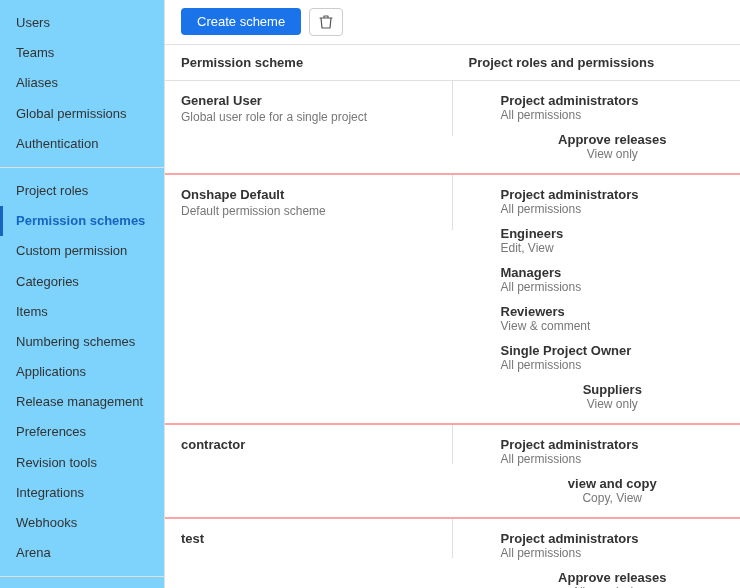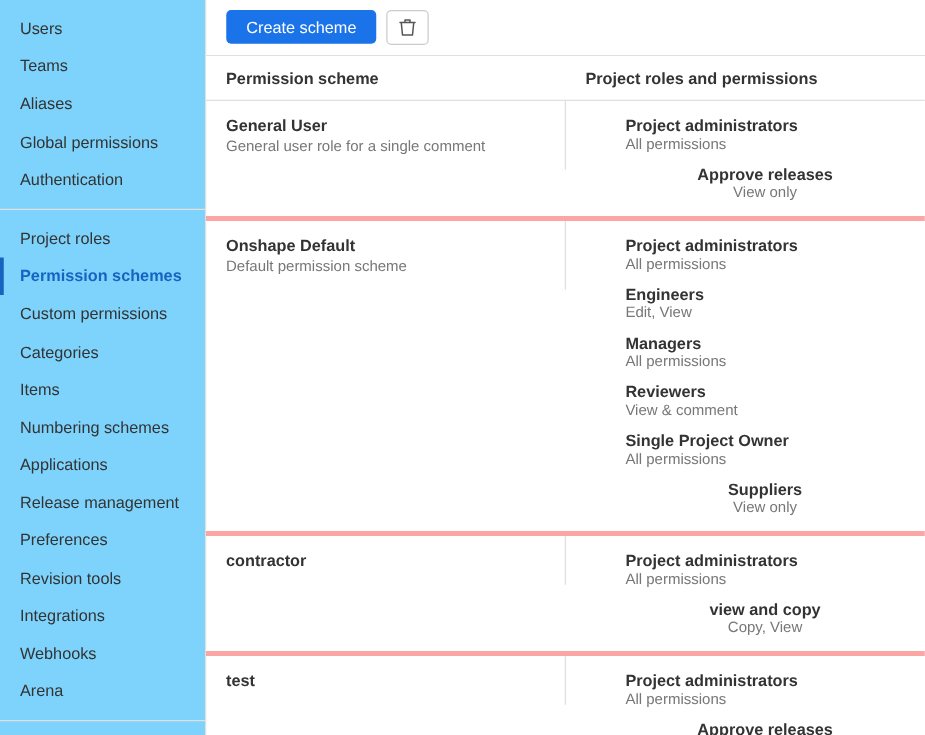--- a/index.html
+++ b/index.html
@@ -90,7 +90,7 @@
 
     .scheme-row td {
       padding: 0;
-      border-bottom: 4px solid #fca5a5;
+      border-bottom: 2px solid #fca5a5;
       vertical-align: top;
     }
     .scheme-cell {

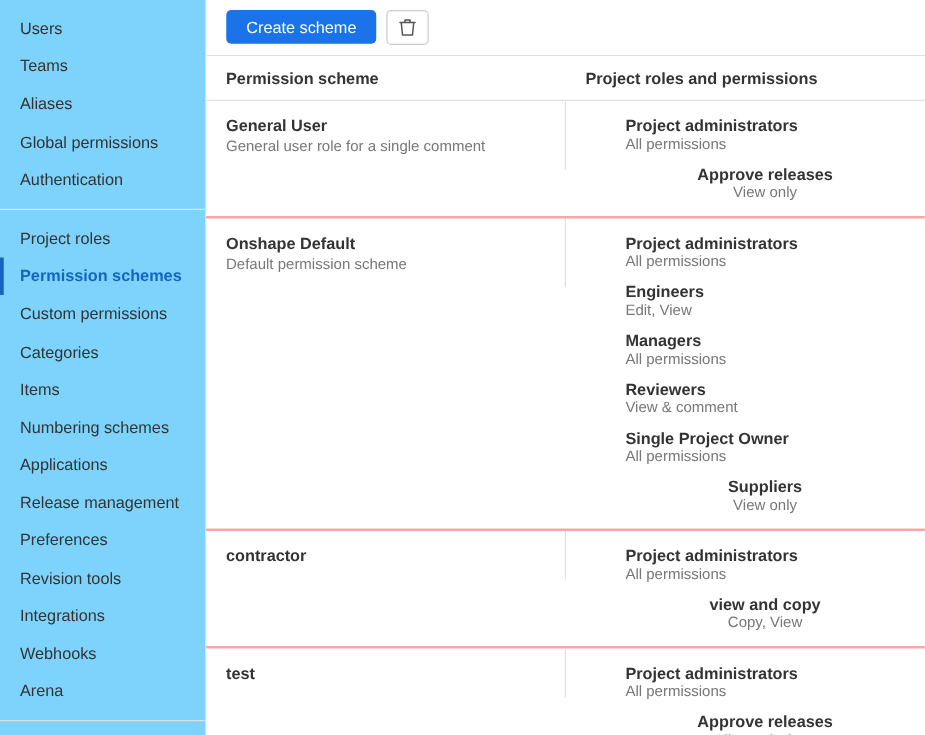--- a/index.html
+++ b/index.html
@@ -174,7 +174,7 @@
             <td>
               <div class="scheme-cell">
       <div class="scheme-name">General User</div>
-      <div class="scheme-desc">General user role for a single comment</div>
+      <div class="scheme-desc">Global user role for a single project</div>
     </div>
             </td>
             <td>

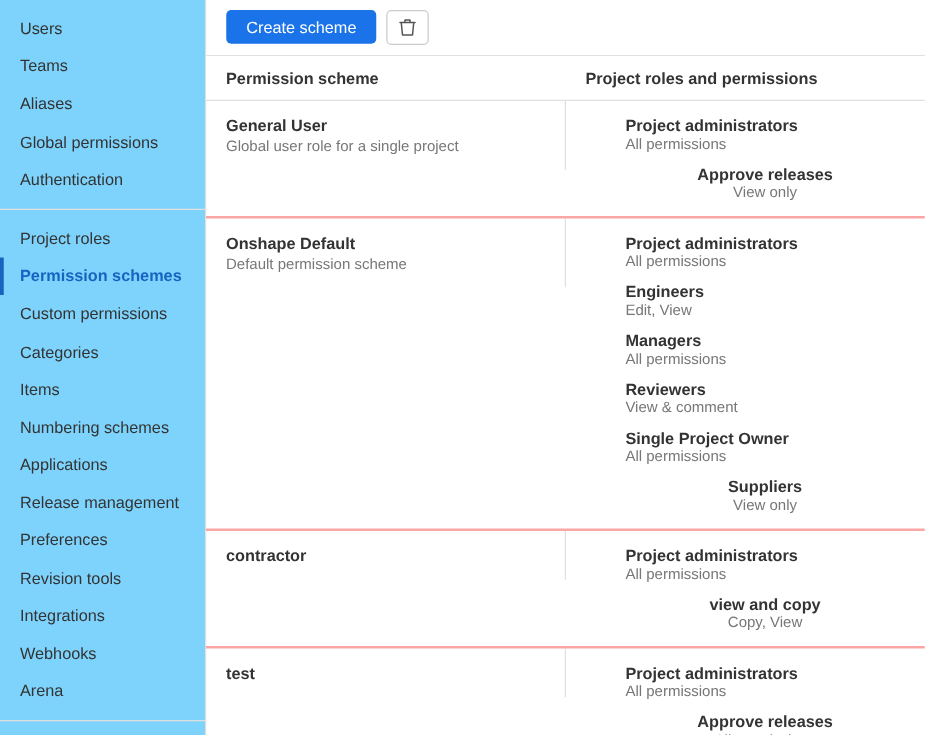--- a/index.html
+++ b/index.html
@@ -137,7 +137,7 @@
     <hr class="sidebar-divider">
     <div class="sidebar-item">Project roles</div>
     <div class="sidebar-item active">Permission schemes</div>
-    <div class="sidebar-item">Custom permissions</div>
+    <div class="sidebar-item">Custom permission</div>
     <div class="sidebar-item">Categories</div>
     <div class="sidebar-item">Items</div>
     <div class="sidebar-item">Numbering schemes</div>

